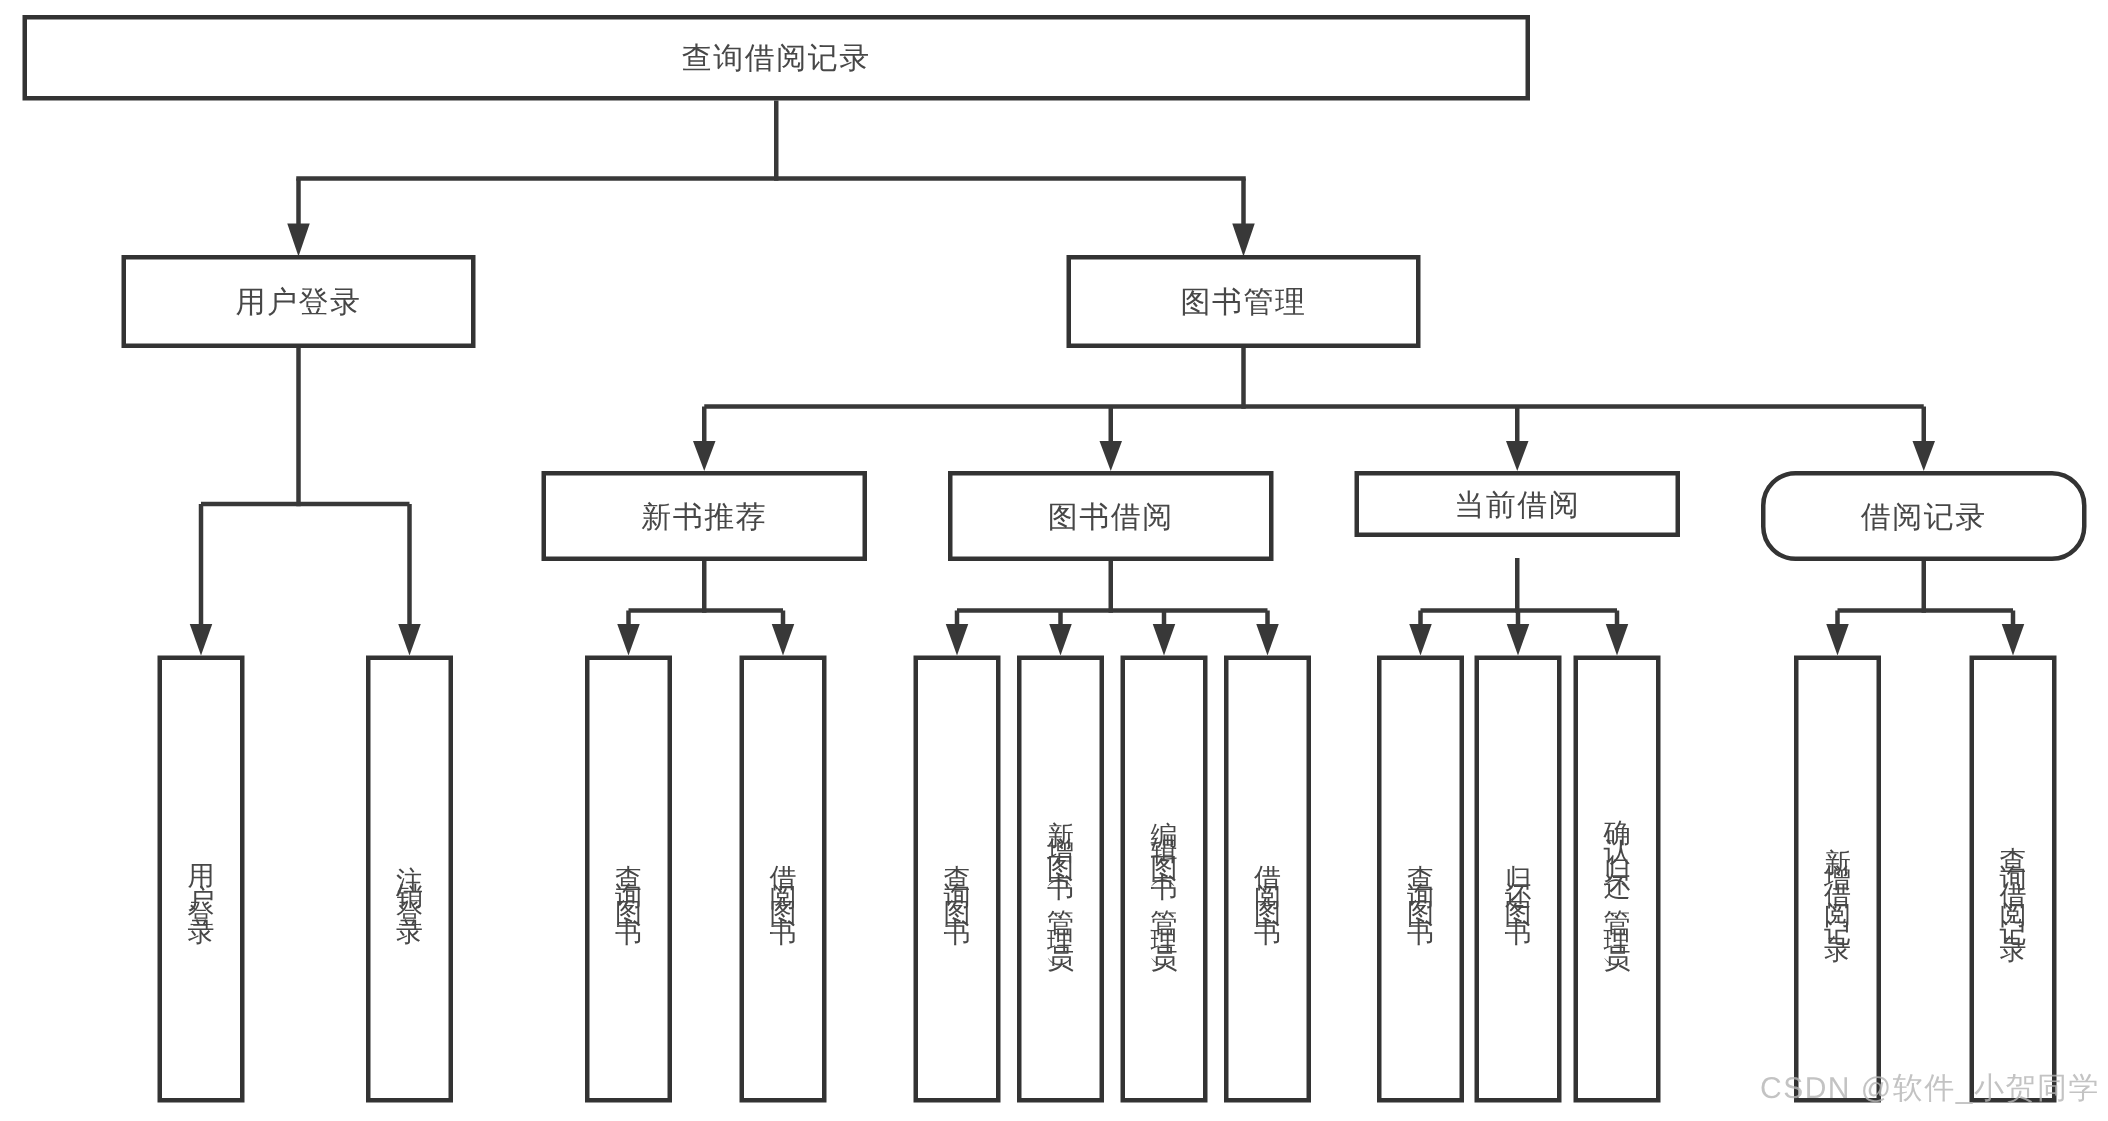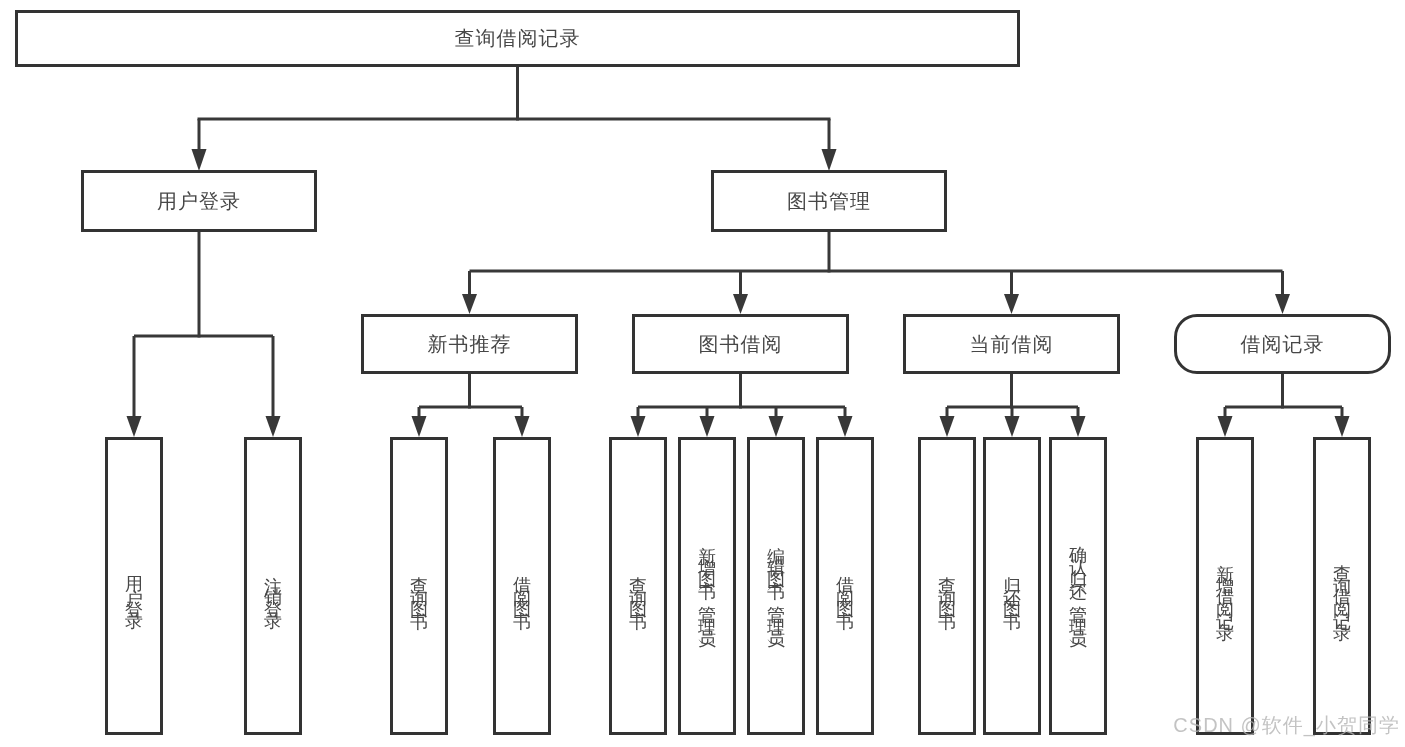--- a/index.html
+++ b/index.html
@@ -139,7 +139,7 @@
 
   <div class="box h-box" style="left:361px; top:314px; width:217px; height:60px;">新书推荐</div>
   <div class="box h-box" style="left:632px; top:314px; width:217px; height:60px;">图书借阅</div>
-  <div class="box h-box" style="left:903px; top:314px; width:217px; height:60px;">当前借阅</div>
+  <div class="box h-box" style="left:903px; top:314px; width:217px; height:44px;">当前借阅</div>
   <div class="box h-box" style="left:1174px; top:314px; width:217px; height:60px;border-radius:23px;">借阅记录</div>
 
   <div class="box leaf" style="left:105px;">用户登录</div>

